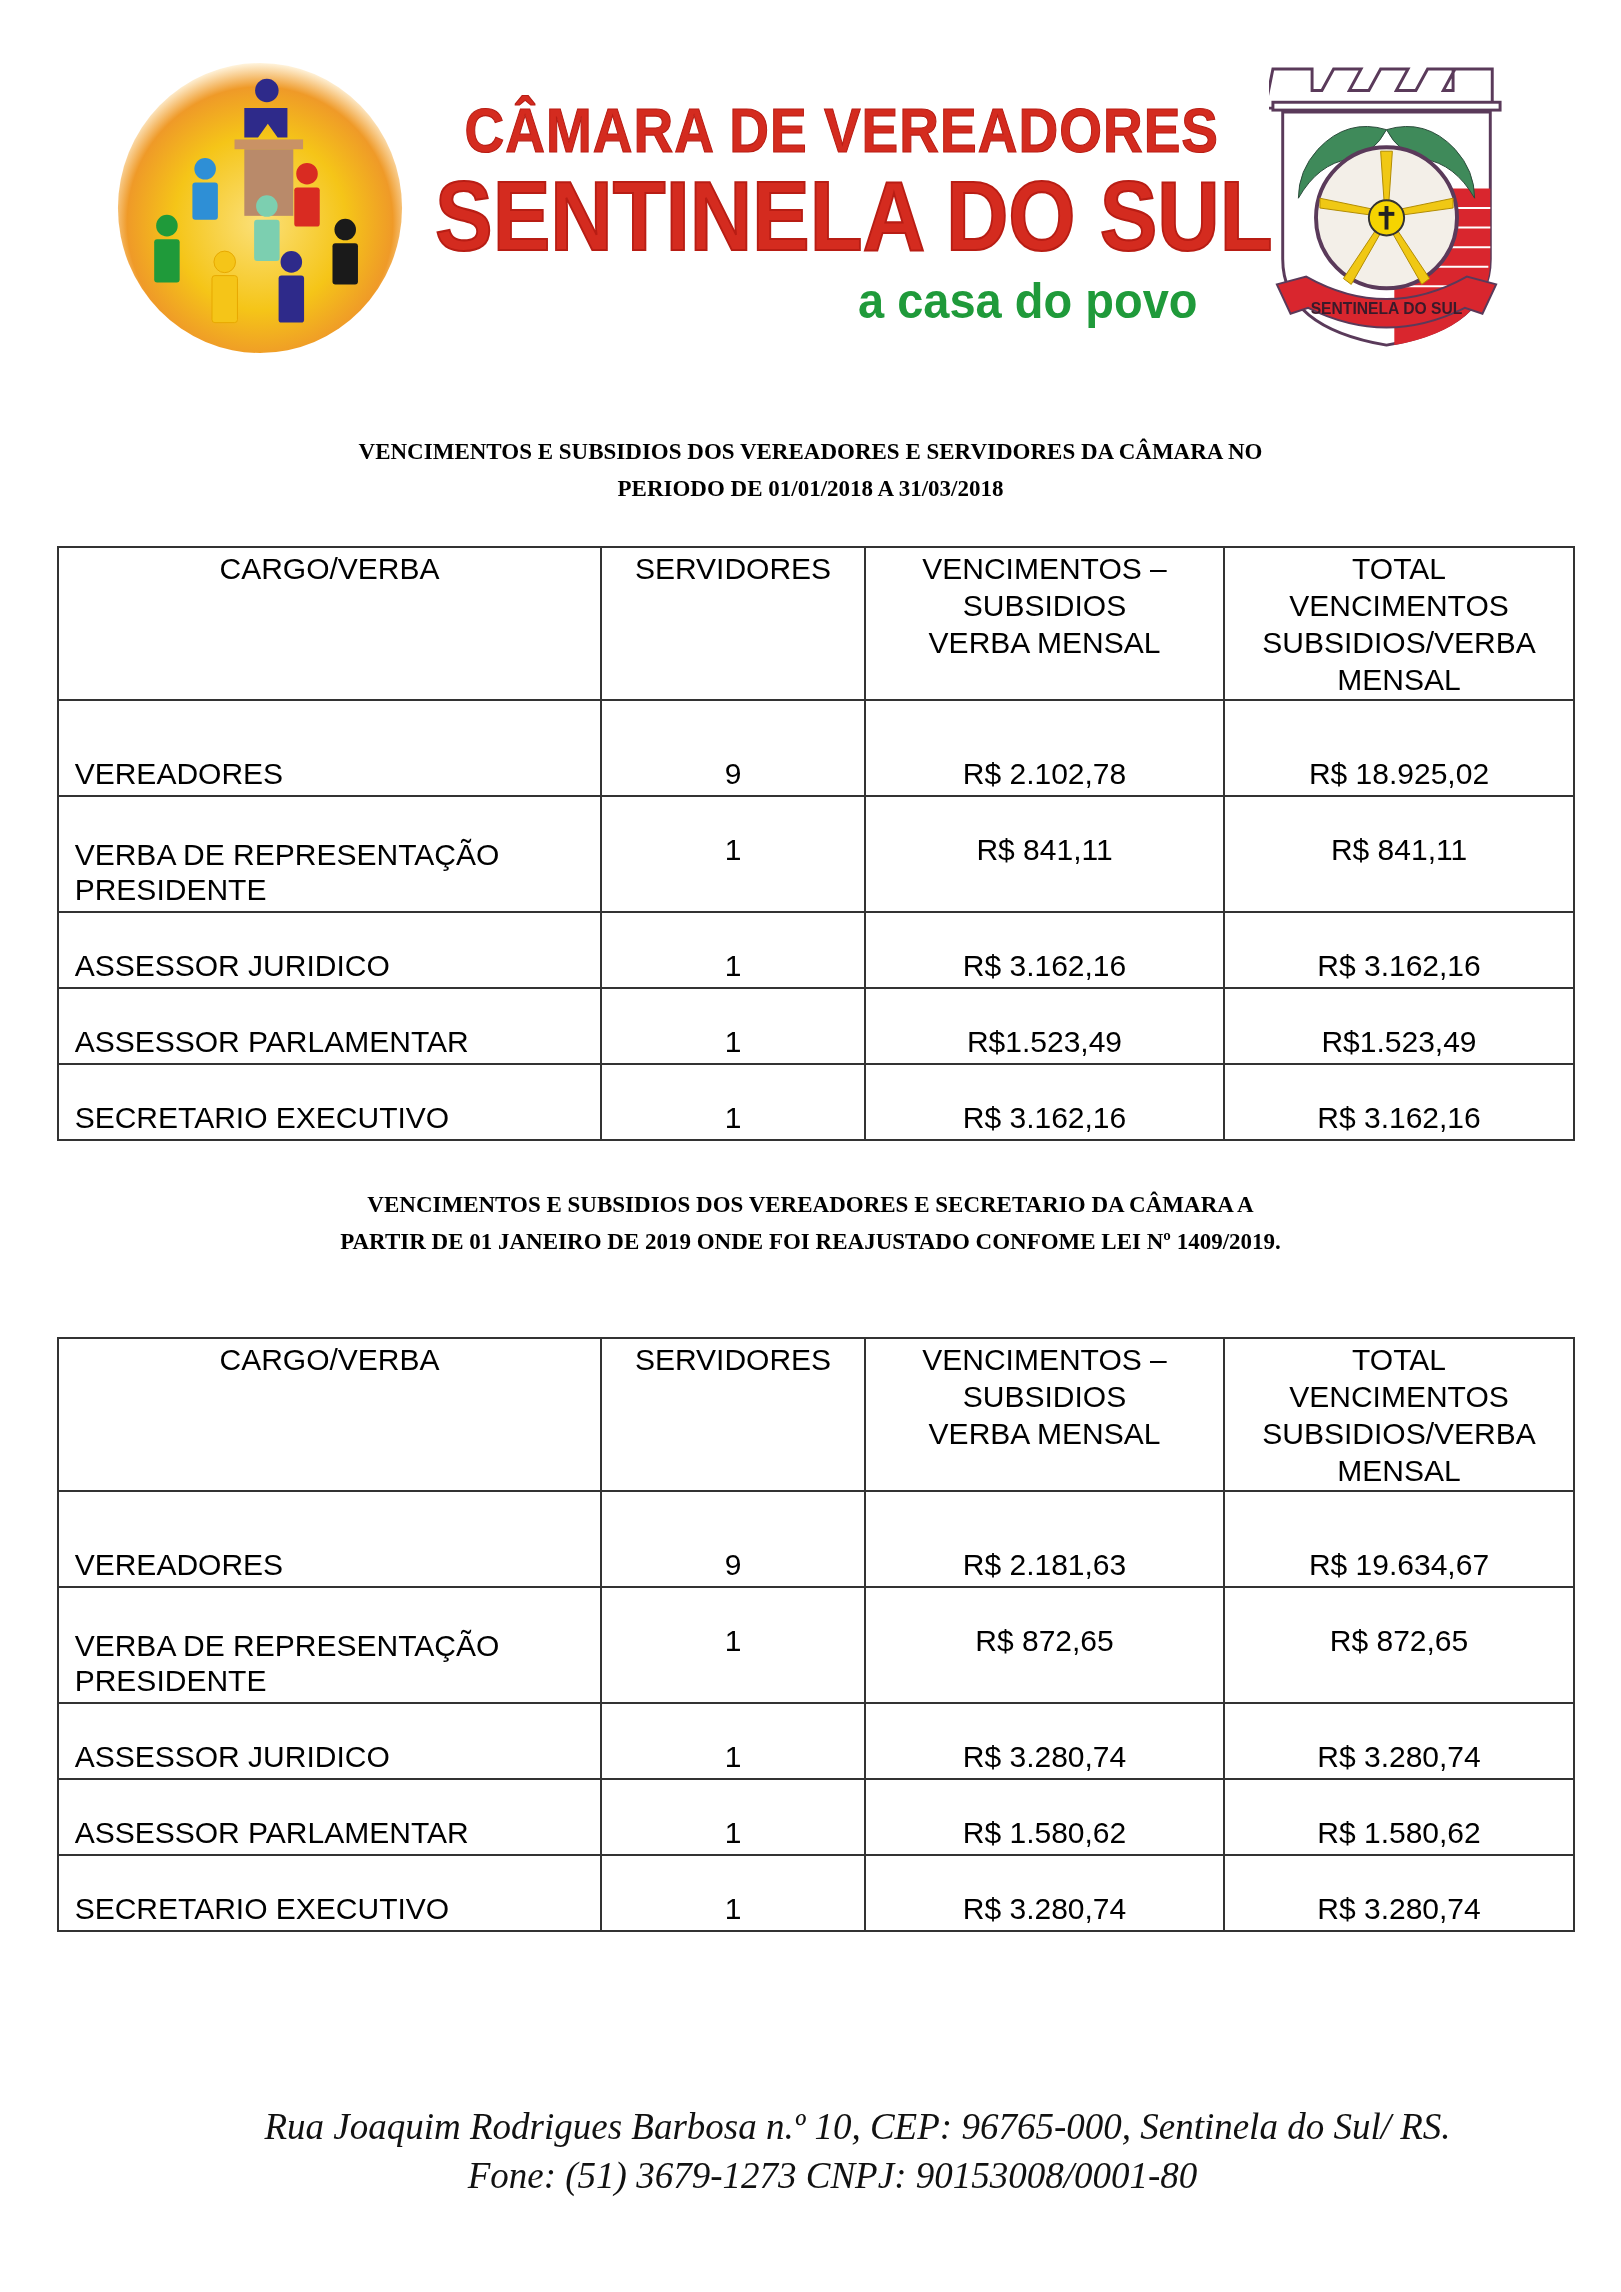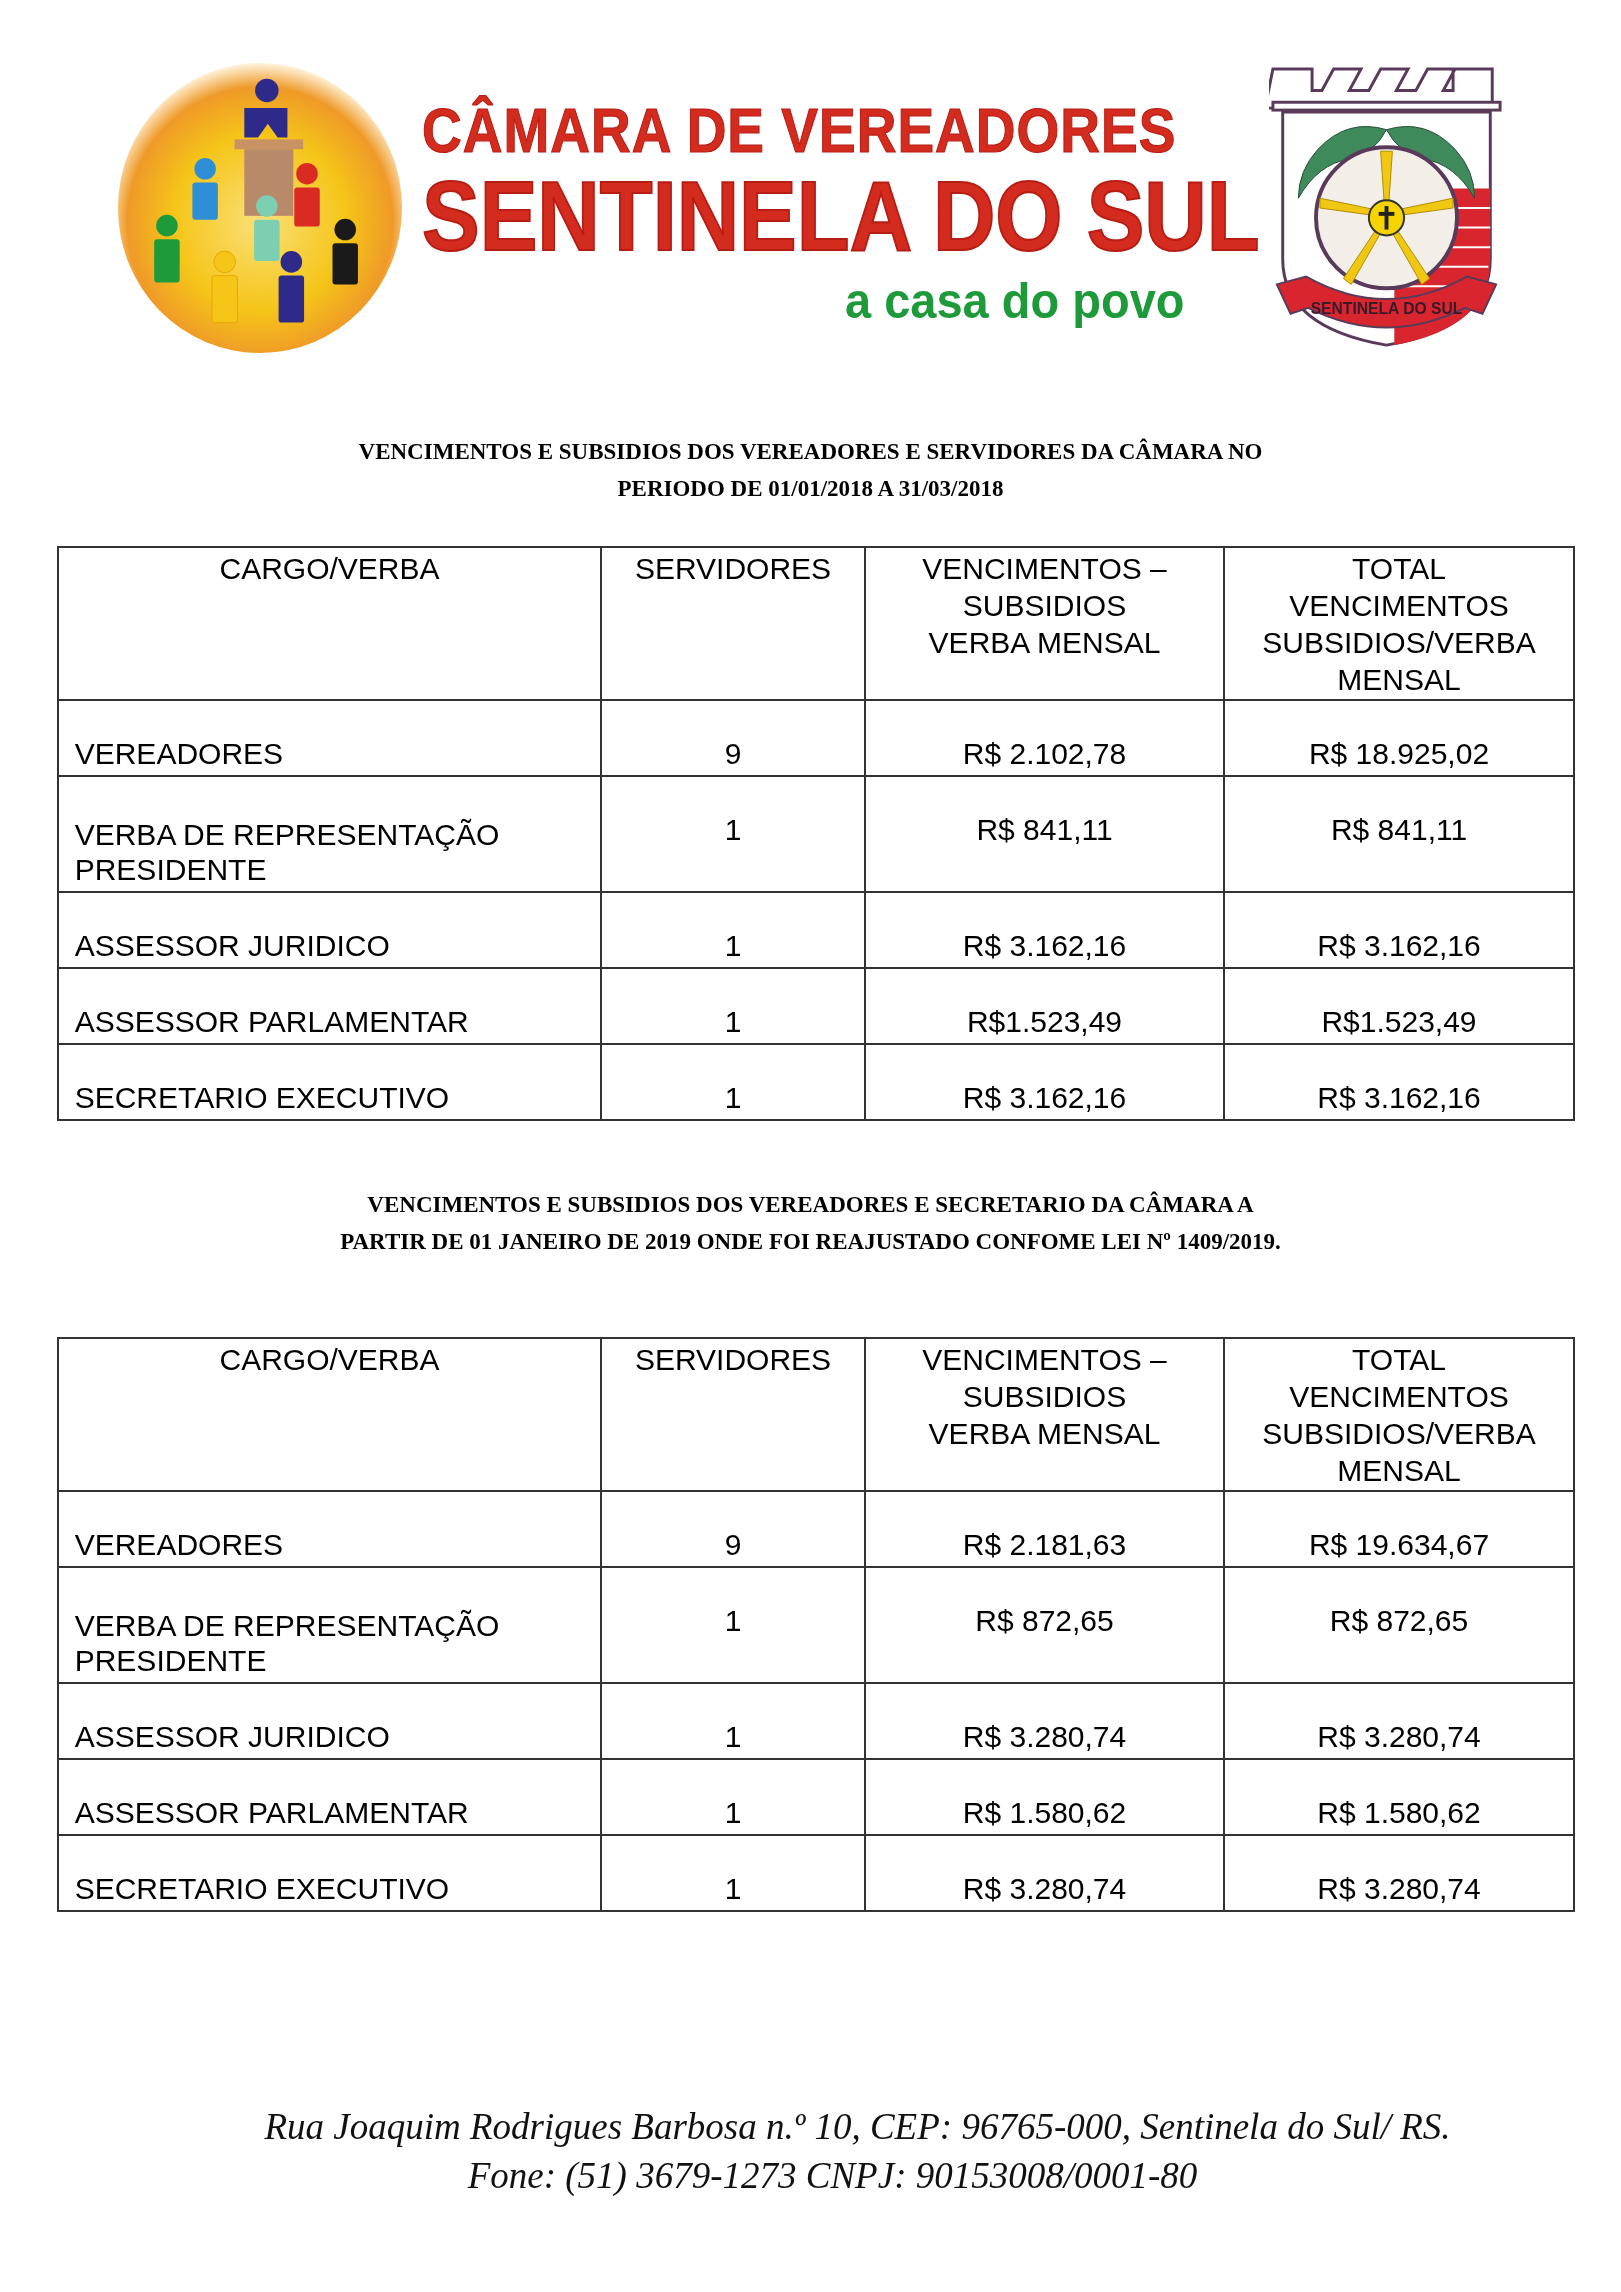--- a/index.html
+++ b/index.html
@@ -8,7 +8,7 @@
   
   .letterhead { position: absolute; left: 0; top: 0; width: 1621px; height: 372px; }
   .logo-left { position: absolute; left: 115px; top: 61px; width: 289px; height: 294px; }
-  .title-block { position: absolute; left: 422px; top: 93px; width: 814px; height: 245px; }
+  .title-block { position: absolute; left: 435px; top: 93px; width: 814px; height: 245px; text-align: right; }
   .title-line1 { position: absolute; left: 0; top: 0; width: 784px; font-family: "Liberation Sans", sans-serif; font-weight: bold; font-size: 55px; letter-spacing: 1px; color: #d42b1f; transform: scaleY(1.15); transform-origin: left top; white-space: nowrap; -webkit-text-stroke: 1px #b81d14; }
   .title-line2 { position: absolute; left: 0; top: 67px; width: 814px; font-family: "Liberation Sans", sans-serif; font-weight: bold; font-size: 94px; color: #d42b1f; transform: scale(0.92, 1.05); transform-origin: left top; white-space: nowrap; letter-spacing: 0px; -webkit-text-stroke: 2px #b81d14; }
   .title-line3 { position: absolute; left: 423px; top: 179px; font-family: "Liberation Sans", sans-serif; font-weight: bold; font-size: 47px; color: #1f9a3a; white-space: nowrap; transform: scaleY(1.05); transform-origin: left top; }

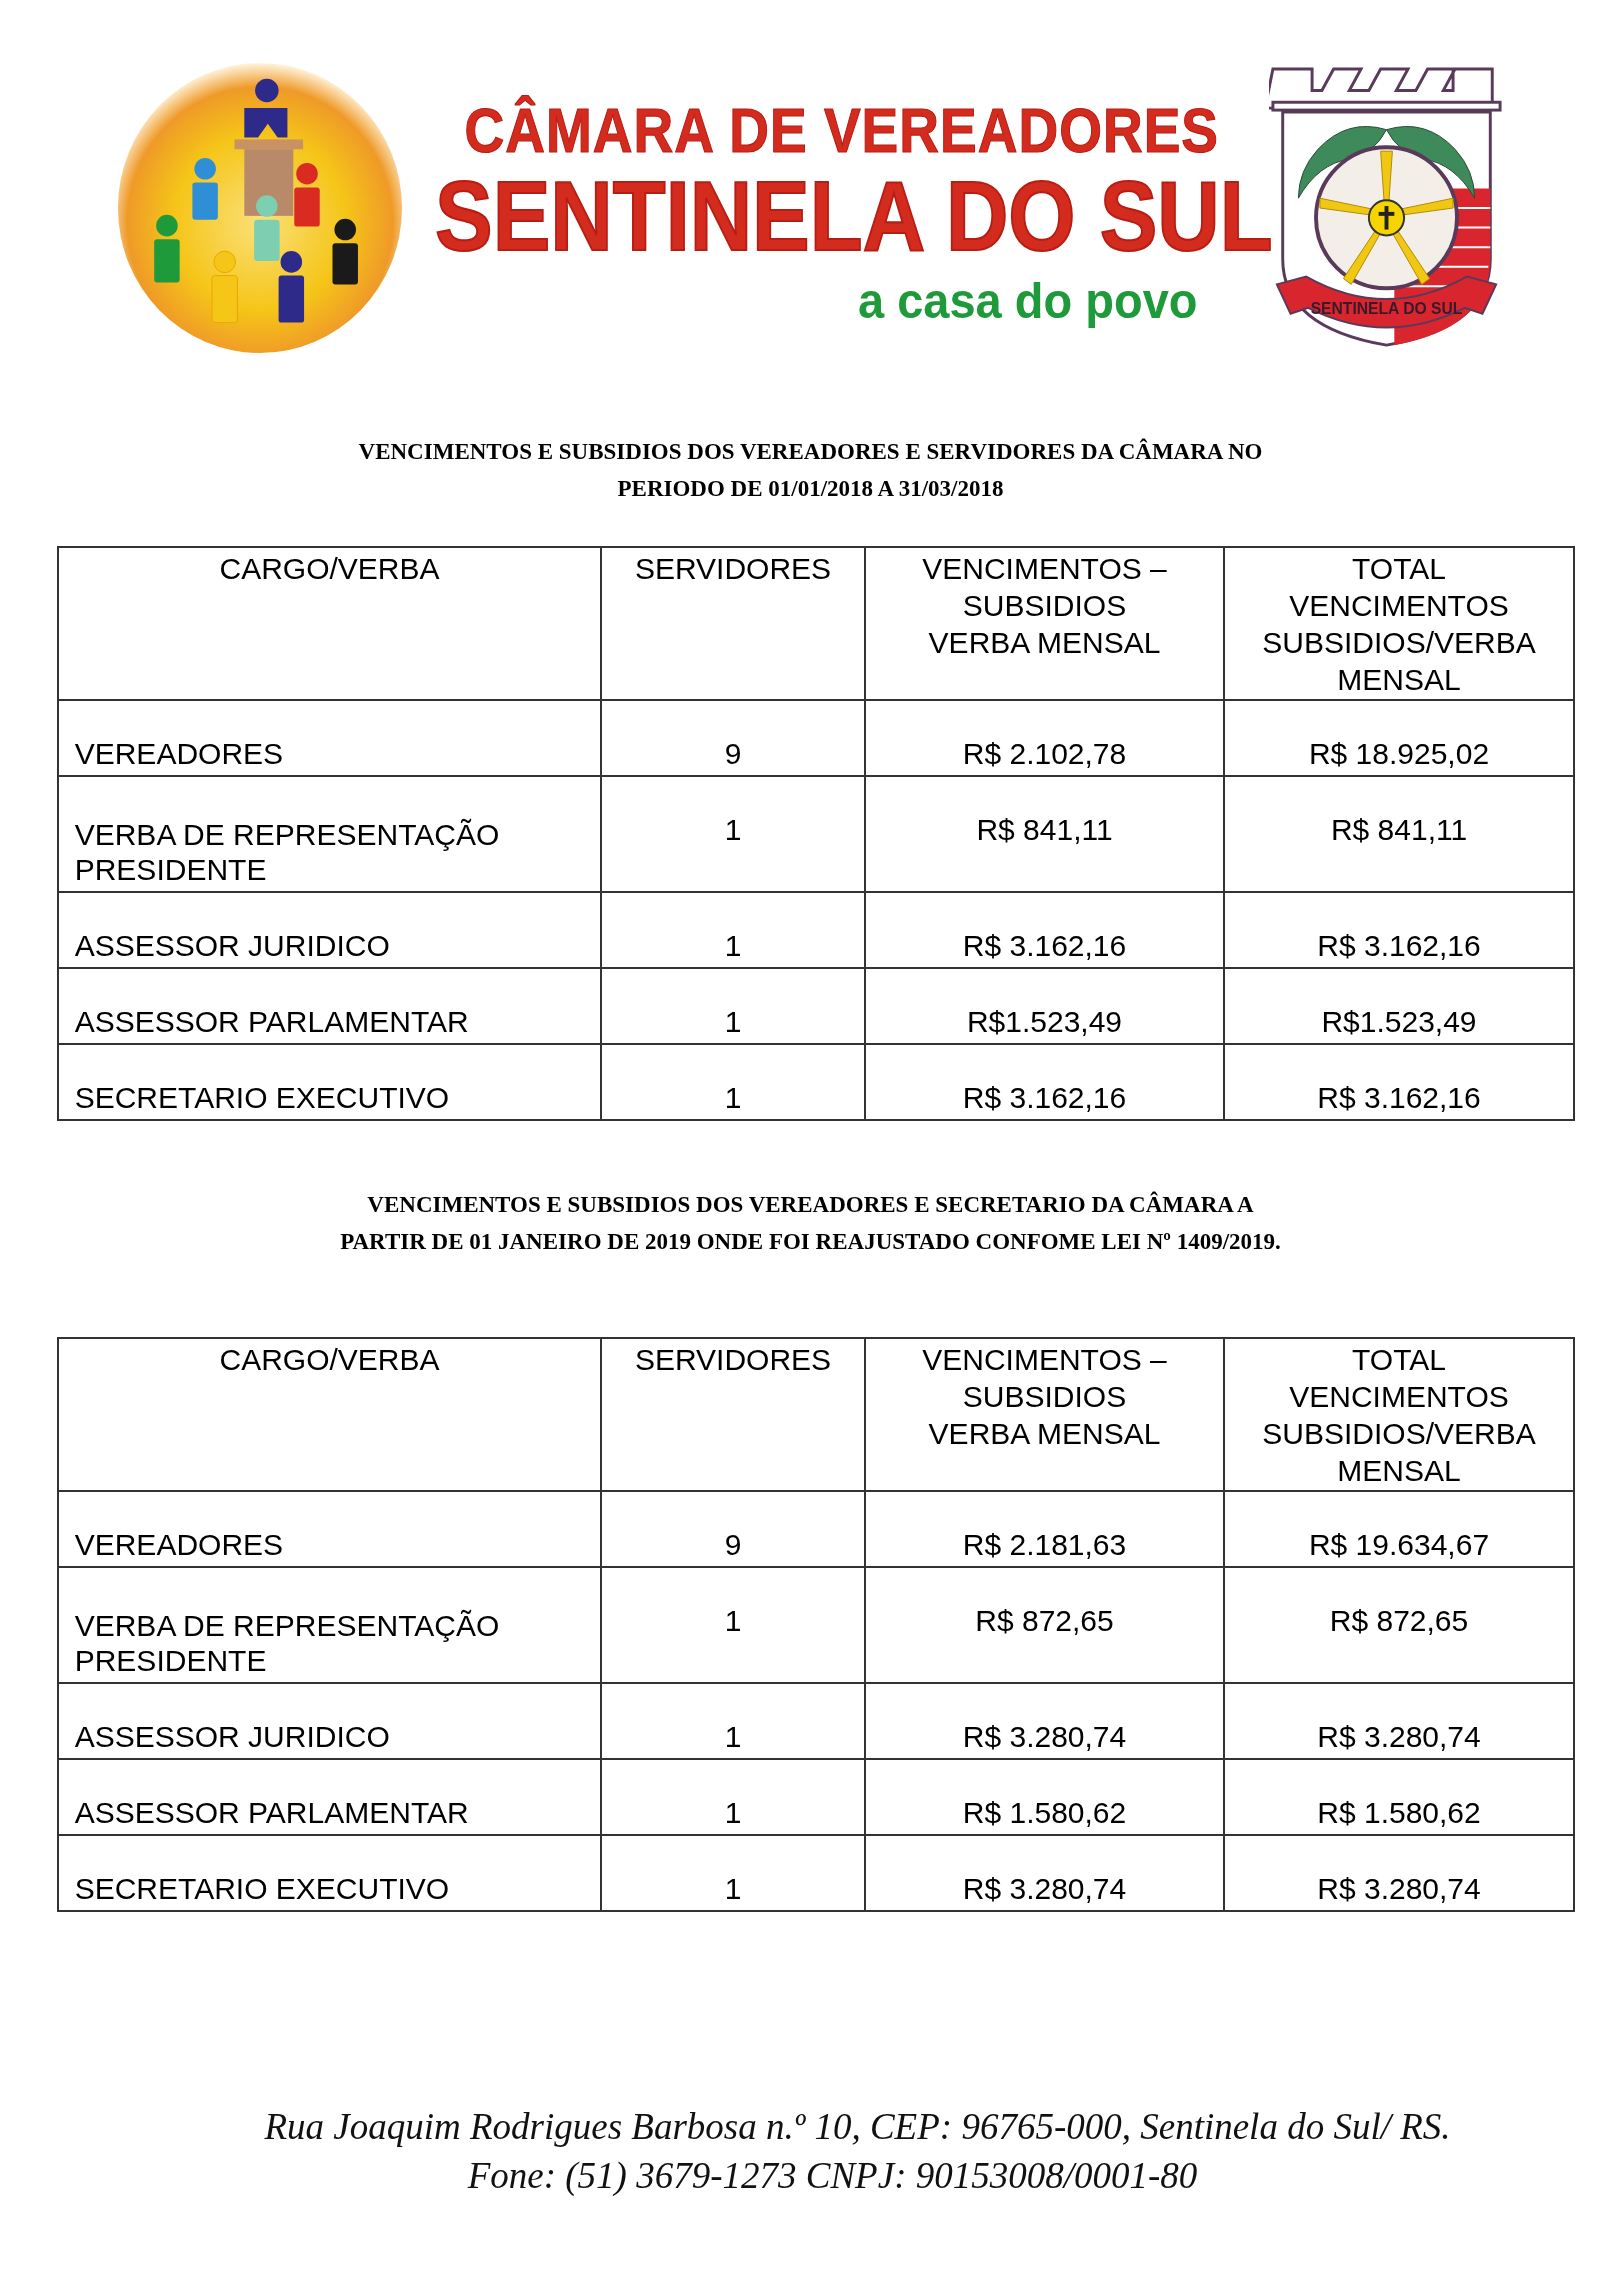--- a/index.html
+++ b/index.html
@@ -26,7 +26,7 @@
   .tbl td.cargo { text-align: left; padding-left: 15.7px; }
   .tbl td.num { text-align: center; }
   .tbl tr.head { height: 153px; }
-  .tbl tr.r1 { height: 76px; }
+  .tbl tr.r1 { height: 96px; }
   .tbl tr.r2 { height: 116px; }
   .tbl tr.r3 { height: 76px; }
   .tbl col.c1 { width: 543px; }

